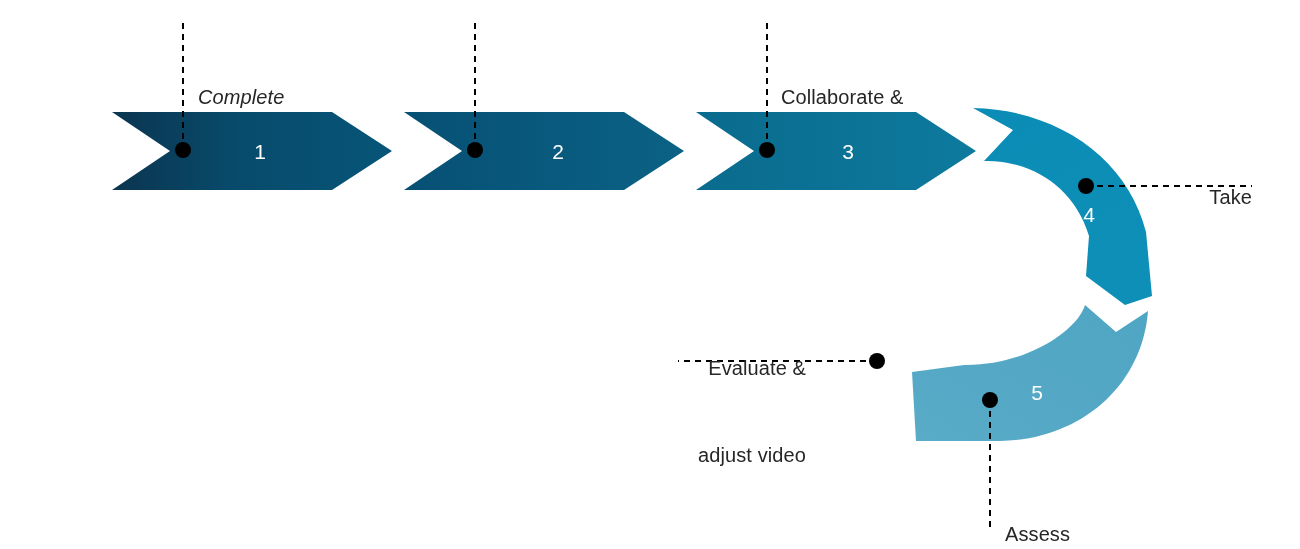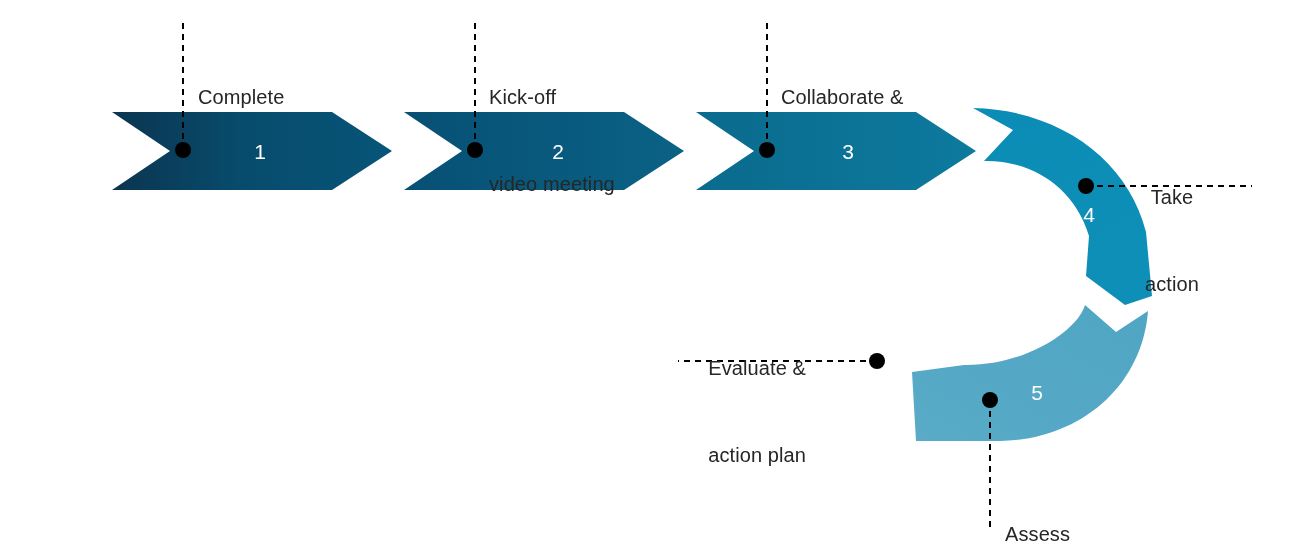--- a/index.html
+++ b/index.html
@@ -149,7 +149,7 @@
 
   </svg>
 
-  <div class="callout-label" style="left:198px; top:25px;">
+  <div class="callout-label" style="left:198px; top:25px;font-style:italic;">
     <div>Complete</div>
   </div>
 

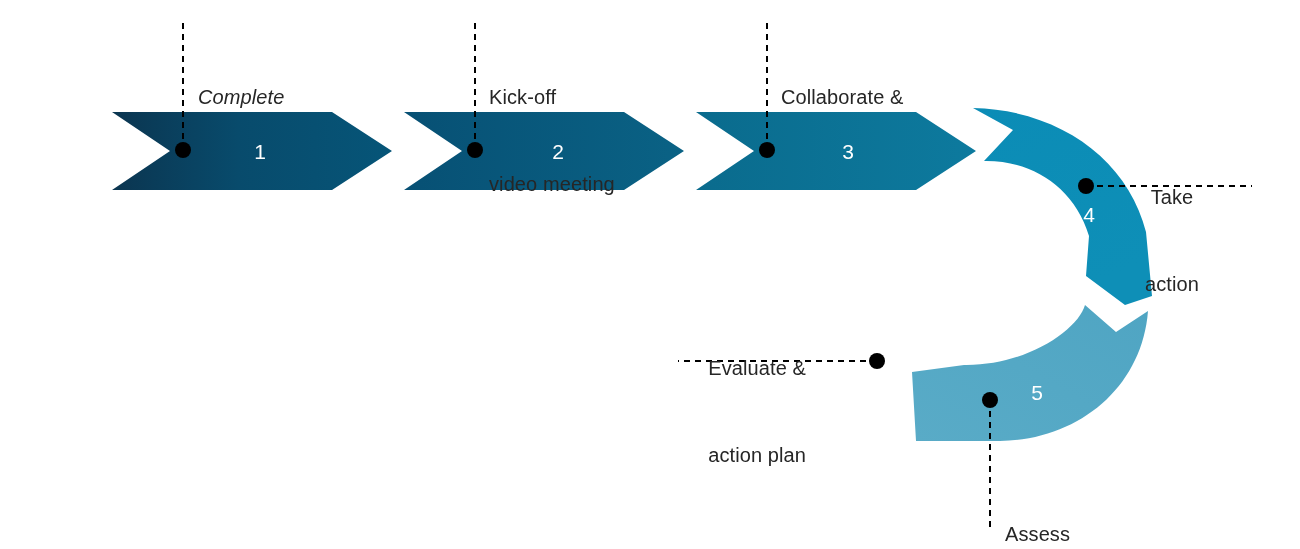--- a/index.html
+++ b/index.html
@@ -153,10 +153,6 @@
     <div>Complete</div>
   </div>
 
-  <div class="callout-label" style="left:489px; top:25px;">
-    <div>Kick-off</div>
-    <div>video meeting</div>
-  </div>
 
   <div class="callout-label" style="left:781px; top:25px;text-align:right;">
     <div>Collaborate &amp;</div>

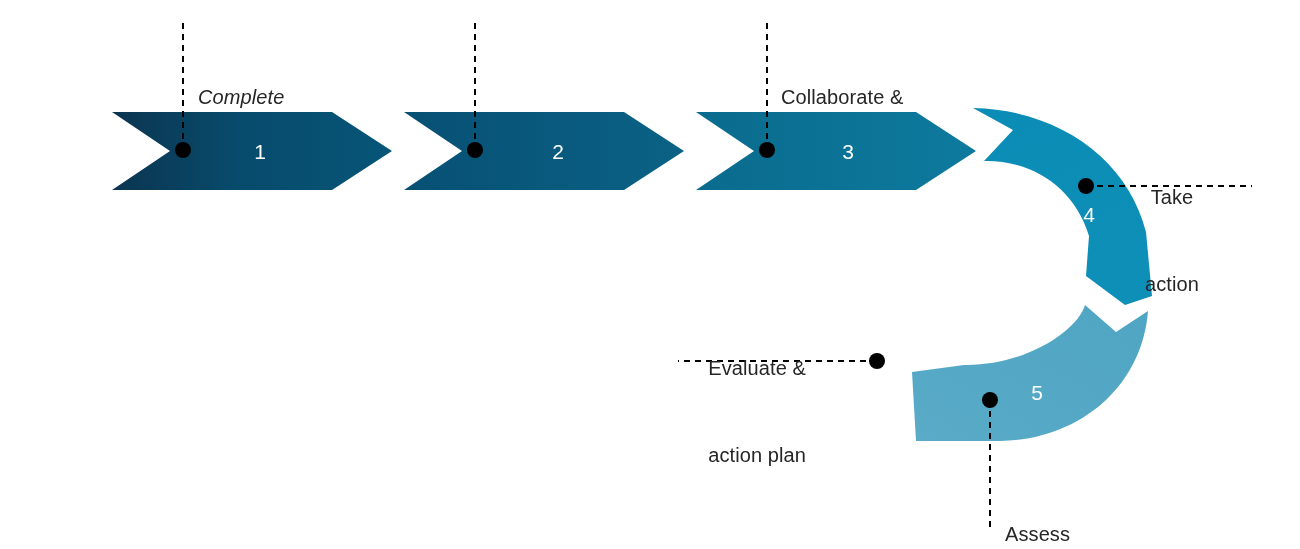--- a/index.html
+++ b/index.html
@@ -158,7 +158,7 @@
     <div>Collaborate &amp;</div>
   </div>
 
-  <div class="callout-label align-right" style="right:48px; top:125px; width:160px;text-align:center;">
+  <div class="callout-label align-right" style="right:48px; top:125px; width:160px;">
     <div>Take</div>
     <div>action</div>
   </div>

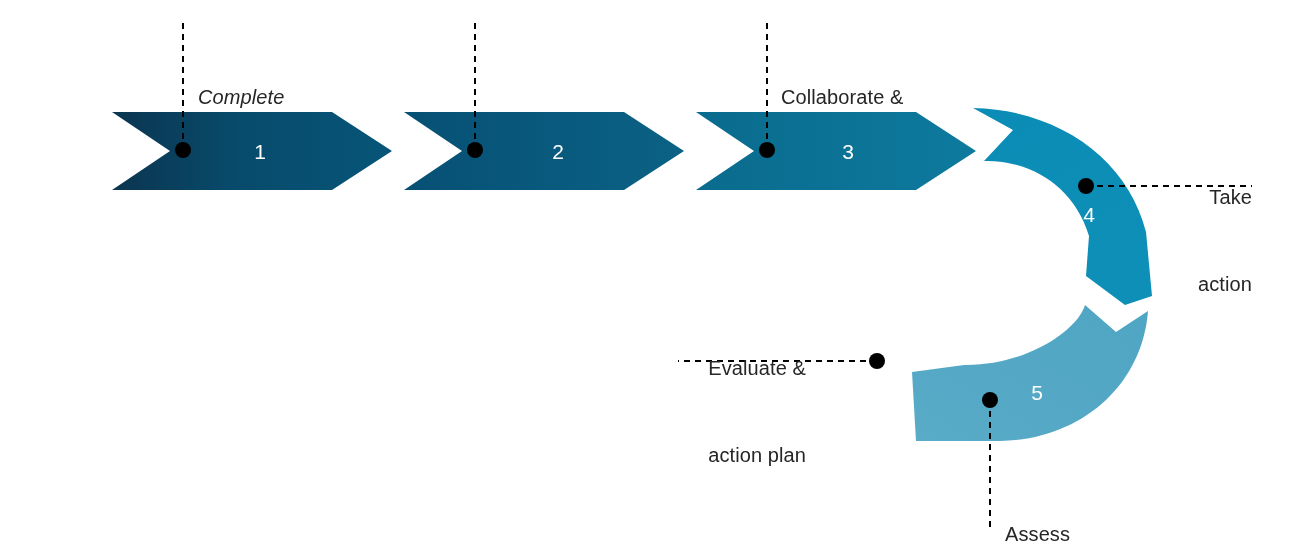--- a/index.html
+++ b/index.html
@@ -160,7 +160,6 @@
 
   <div class="callout-label align-right" style="right:48px; top:125px; width:160px;">
     <div>Take</div>
-    <div>action</div>
   </div>
 
   <div class="callout-label" style="left:1005px; top:462px;">

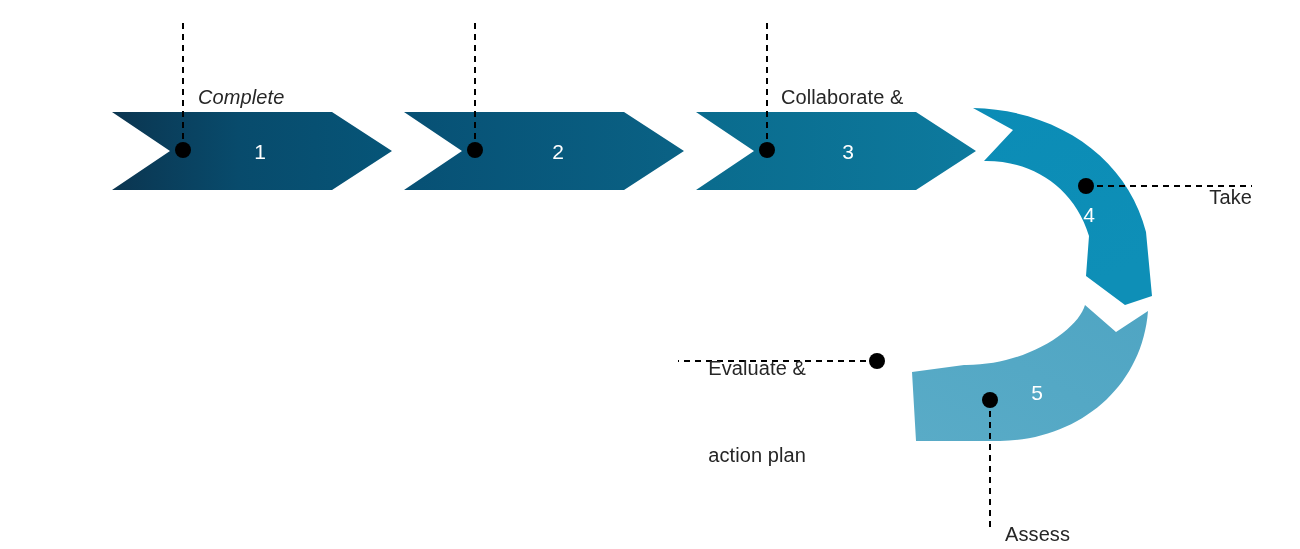--- a/index.html
+++ b/index.html
@@ -169,7 +169,7 @@
 
   <div class="callout-label align-right" style="left:606px; top:296px; width:200px;">
     <div>Evaluate &amp;</div>
-    <div>action plan</div>
+    <div>adjust video</div>
   </div>
 
 </div>

